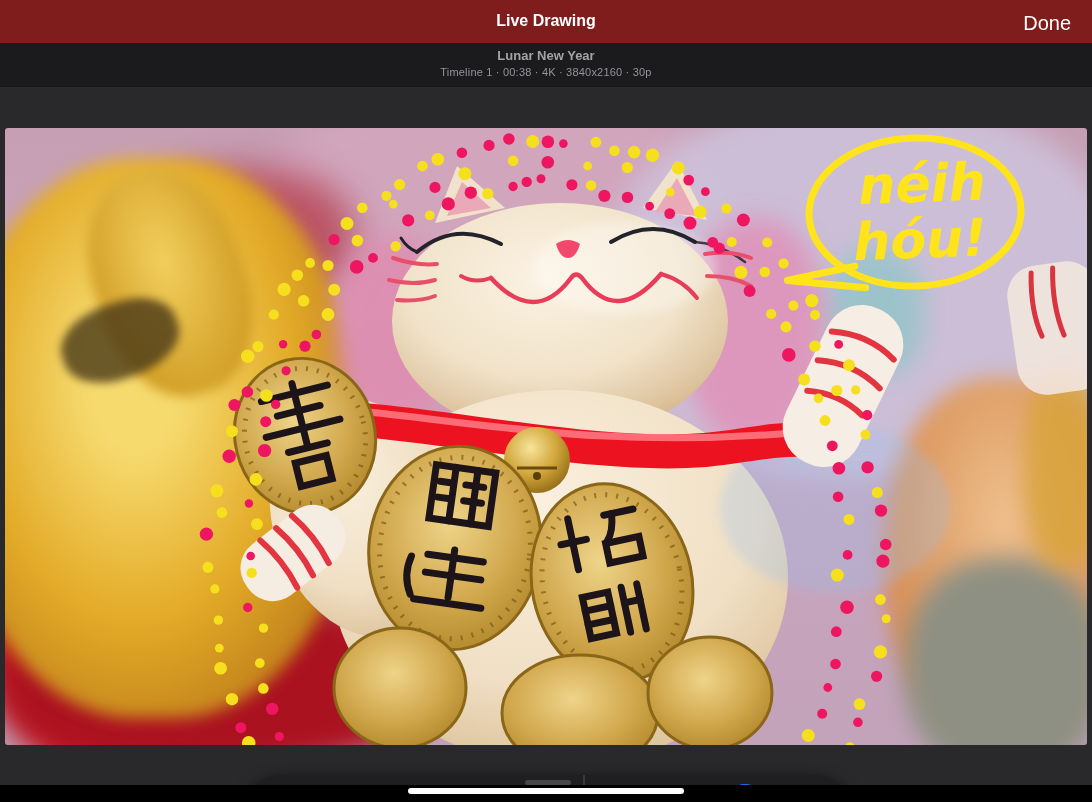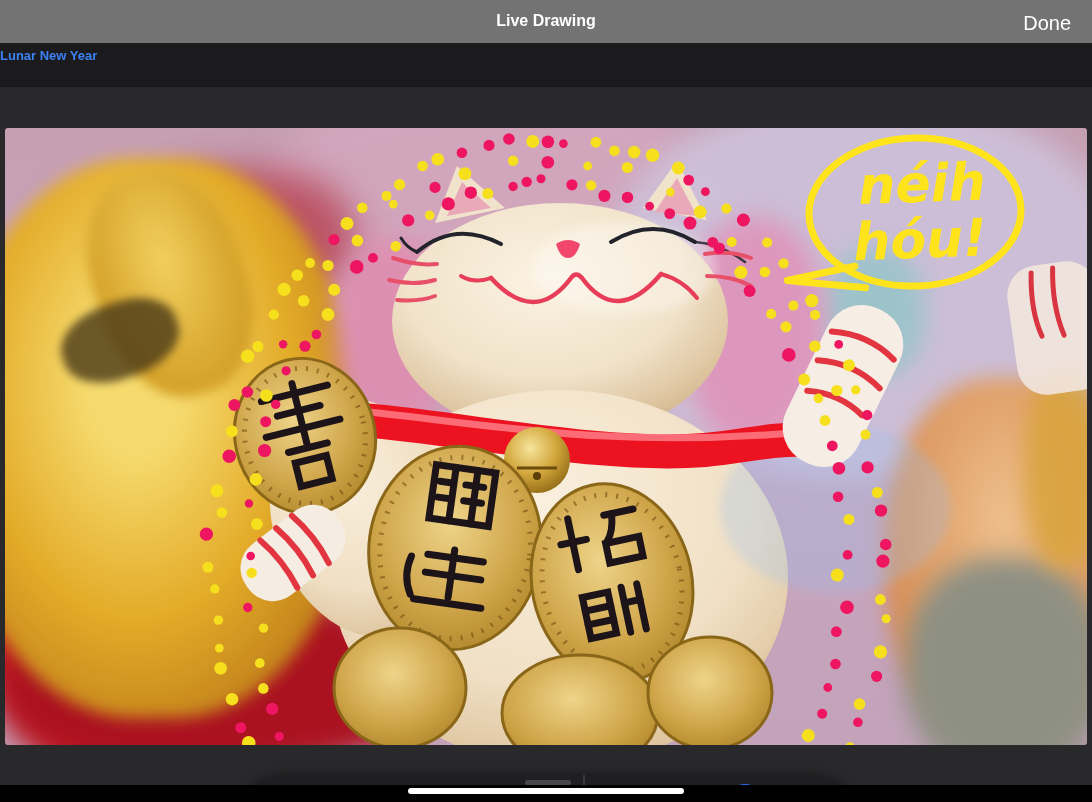--- a/index.html
+++ b/index.html
@@ -7,7 +7,7 @@
     font-family:"Liberation Sans","DejaVu Sans",sans-serif; }
 
   
-  #top-bar { position:absolute; left:0; top:0; width:1092px; height:43px; background:#737373; }
+  #top-bar { position:absolute; left:0; top:0; width:1092px; height:43px; background:#7f1d1d; }
   #top-title { position:absolute; left:0; right:0; top:12px; text-align:center;
     color:#fff; font-size:16px; font-weight:600; }
   #done-btn { position:absolute; right:21px; top:12px; color:#fff; font-size:20px; cursor:pointer; }

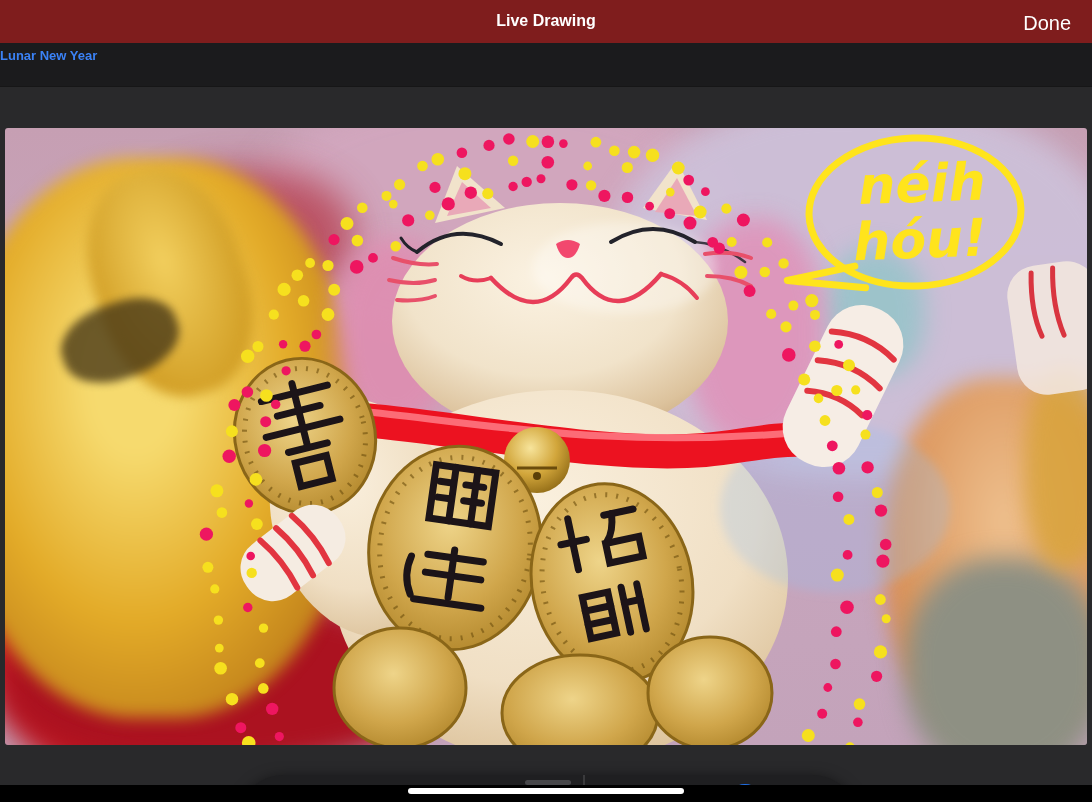--- a/index.html
+++ b/index.html
@@ -12,8 +12,8 @@
     color:#fff; font-size:16px; font-weight:600; }
   #done-btn { position:absolute; right:21px; top:12px; color:#fff; font-size:20px; cursor:pointer; }
   #info-bar { position:absolute; left:0; top:43px; width:1092px; height:43px; background:#1b1b1d; }
-  #proj-title { position:absolute; left:0; right:0; top:5px; 
-    color:#3b82f6; font-size:13px; font-weight:700; }
+  #proj-title { position:absolute; left:0; right:0; top:5px; text-align:center;
+    color:#a3a3a3; font-size:13px; font-weight:700; }
   #proj-sub { position:absolute; left:0; right:0; top:23px; text-align:center;
     color:#93939a; font-size:11px; letter-spacing:.2px; }
 

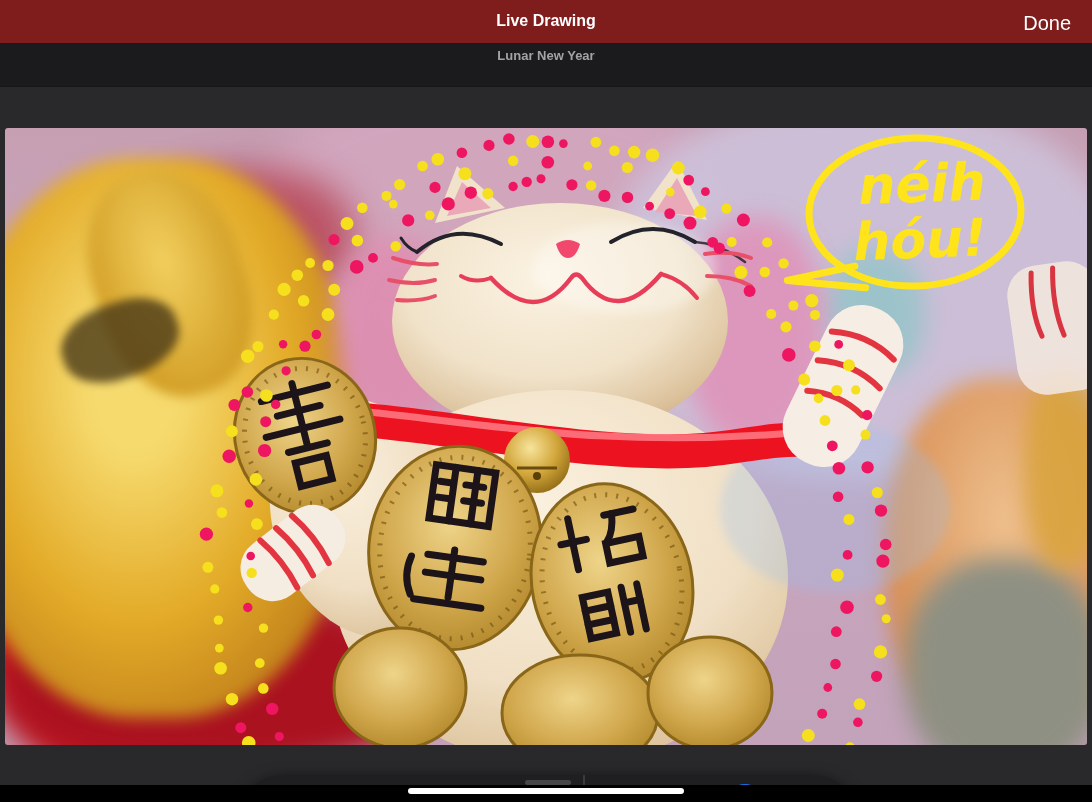--- a/index.html
+++ b/index.html
@@ -74,6 +74,7 @@
 
 <div id="info-bar">
   <div id="proj-title">Lunar New Year</div>
+  <div id="proj-sub">Timeline 1 · 00:38 · 4K · 3840x2160 · 30p</div>
 </div>
 
 <div id="stage">

